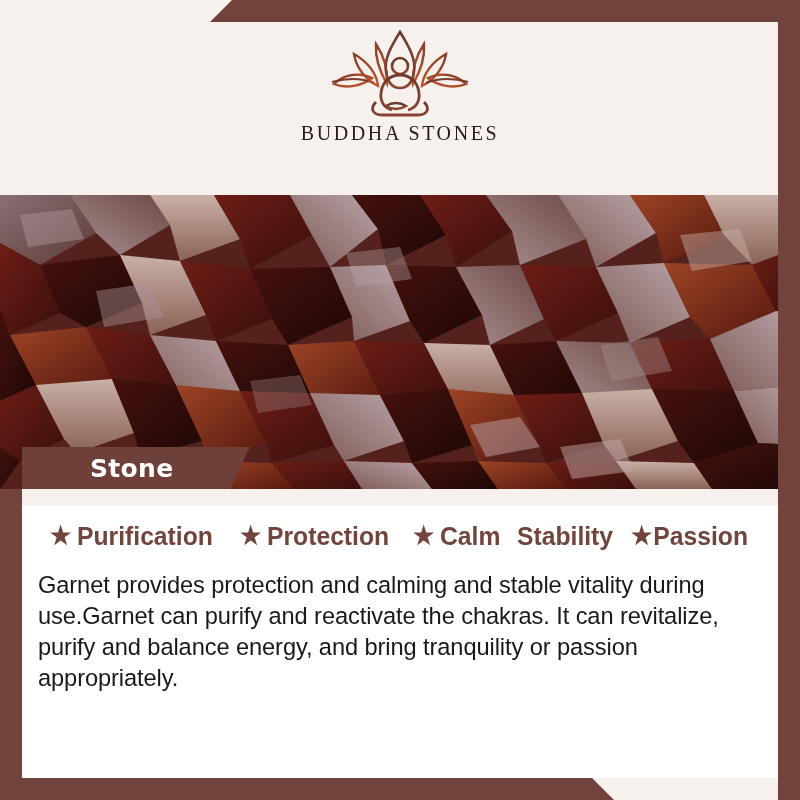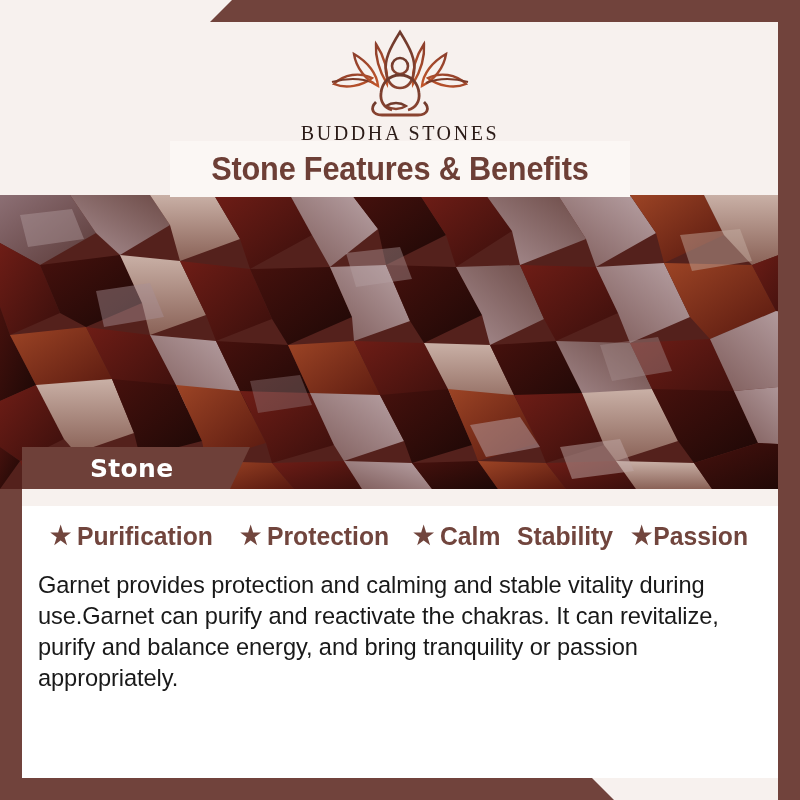--- a/index.html
+++ b/index.html
@@ -373,9 +373,6 @@
     </svg>
   </div>
 
-  <div class="title-band">
-    <span class="title-text">Stone Features &amp; Benefits</span>
-  </div>
 
   <div class="stone-tag">
     <span class="stone-tag-text">Stone</span>

